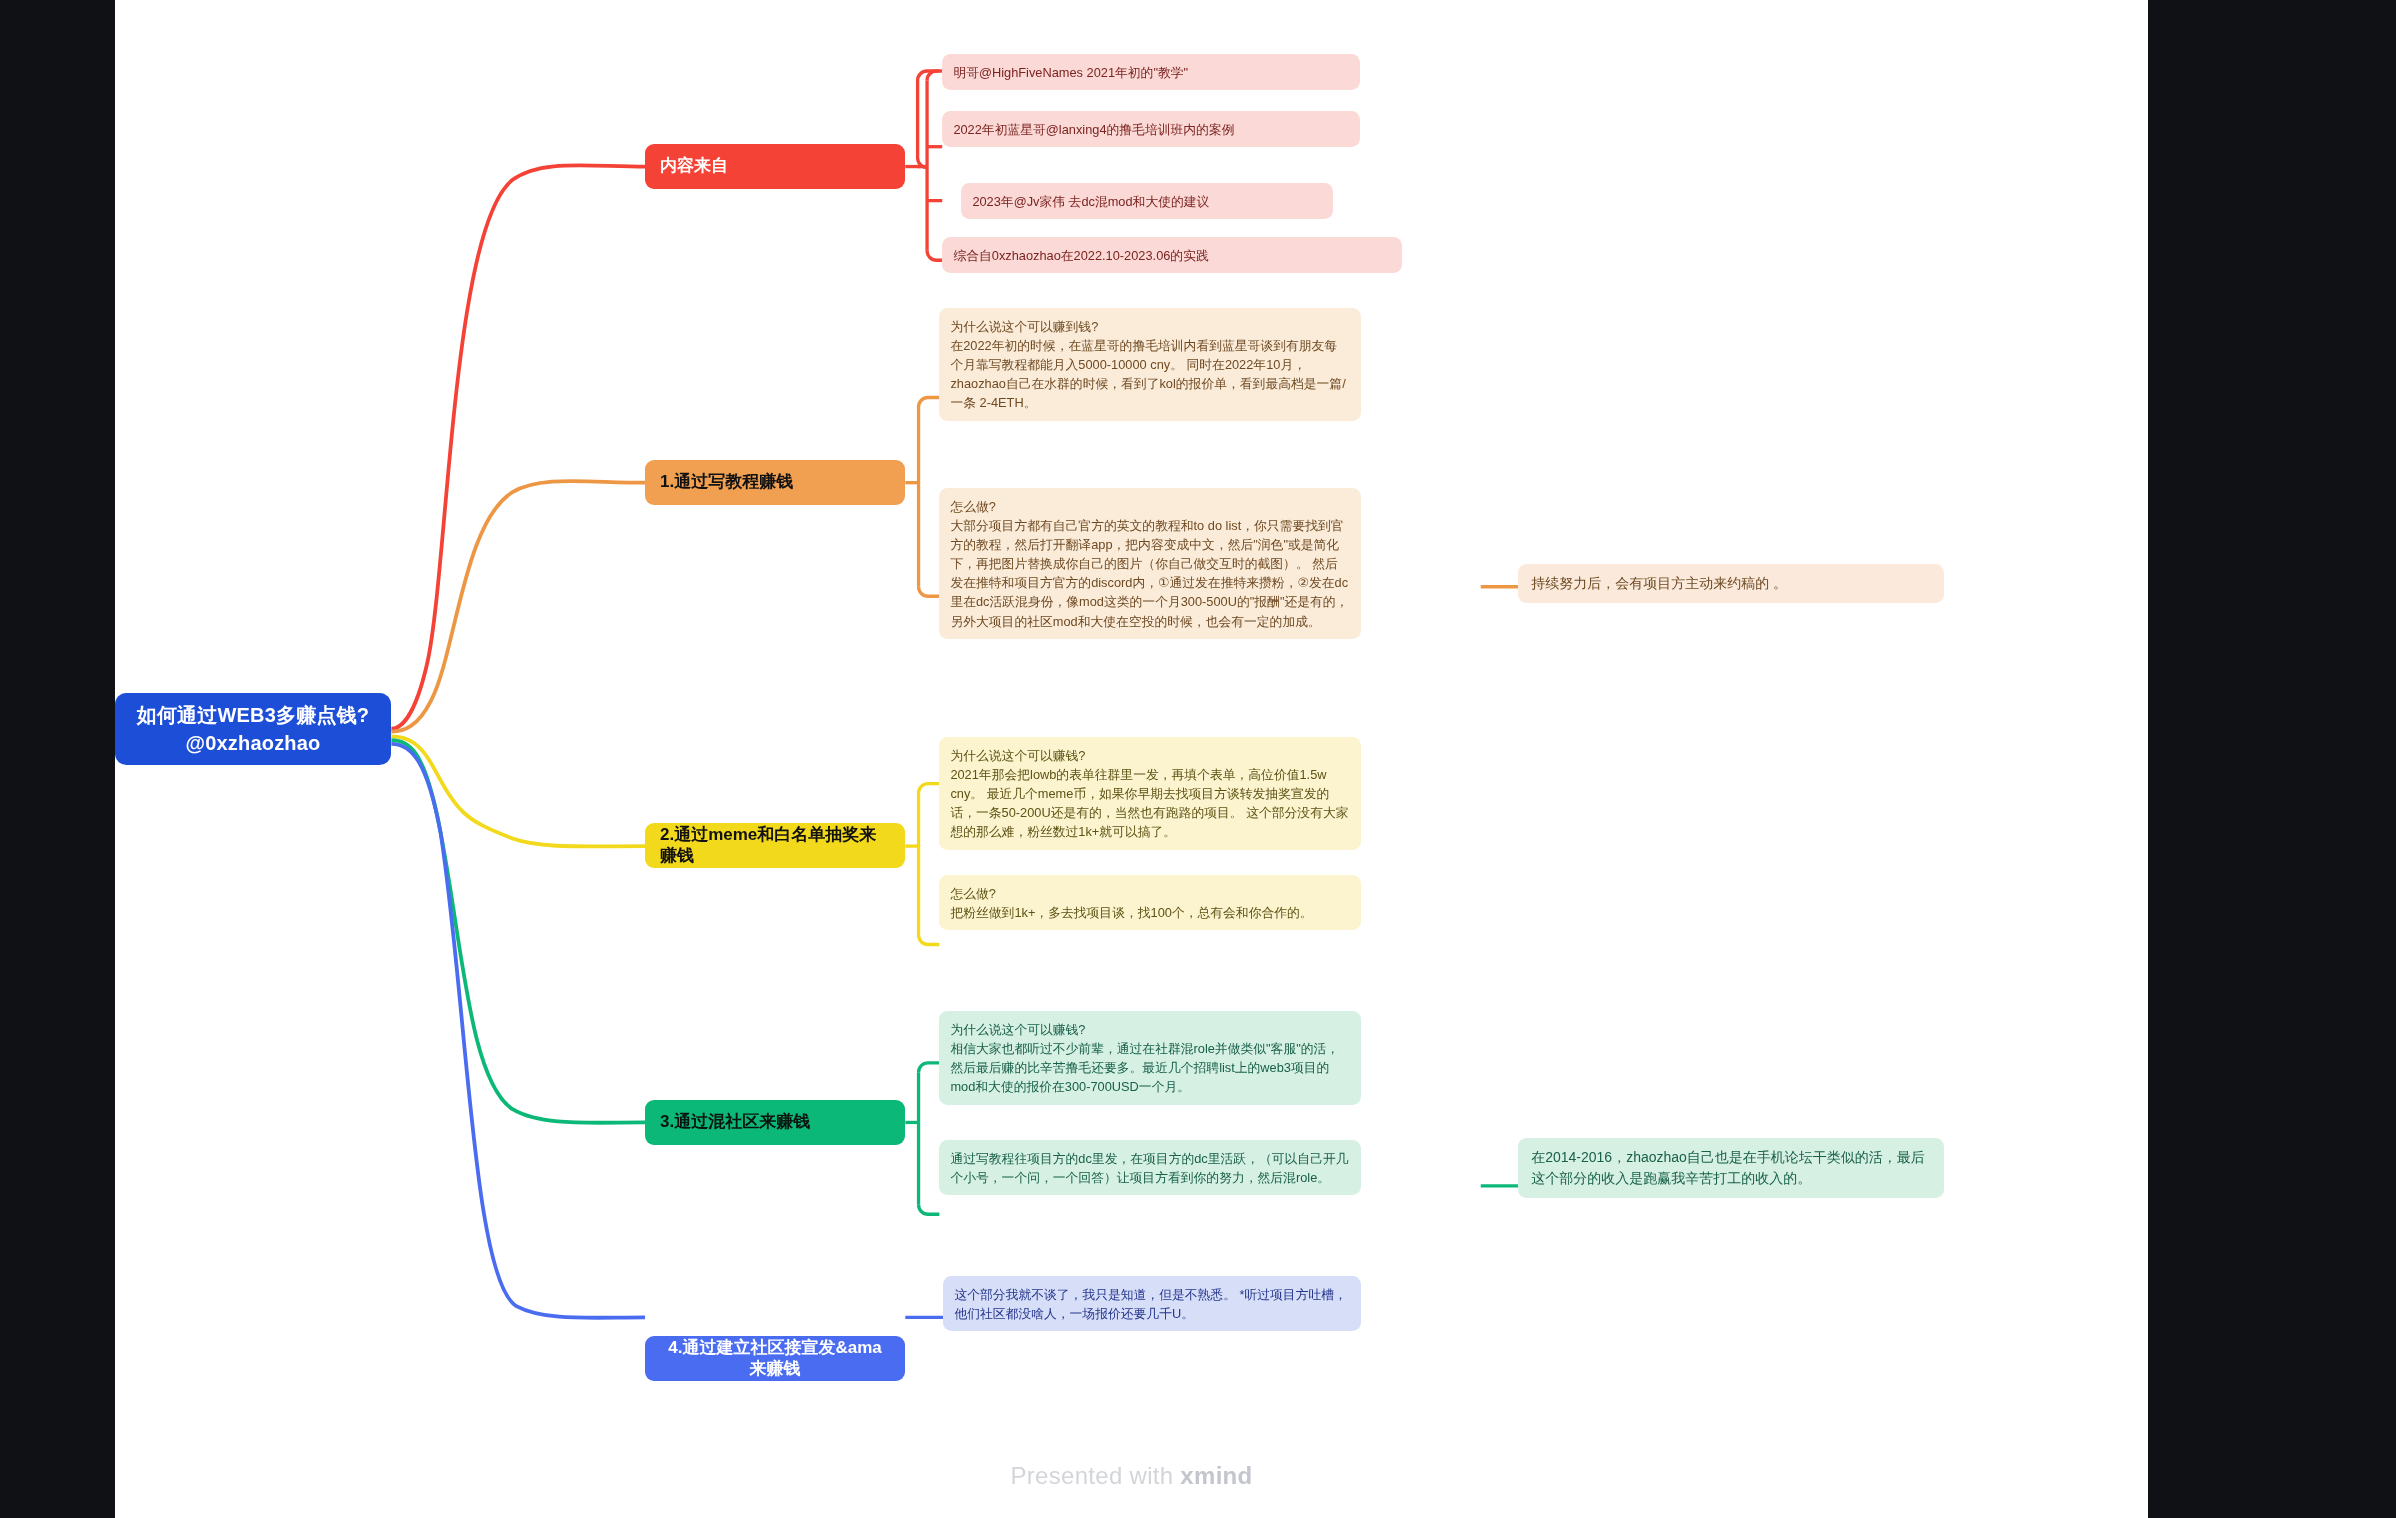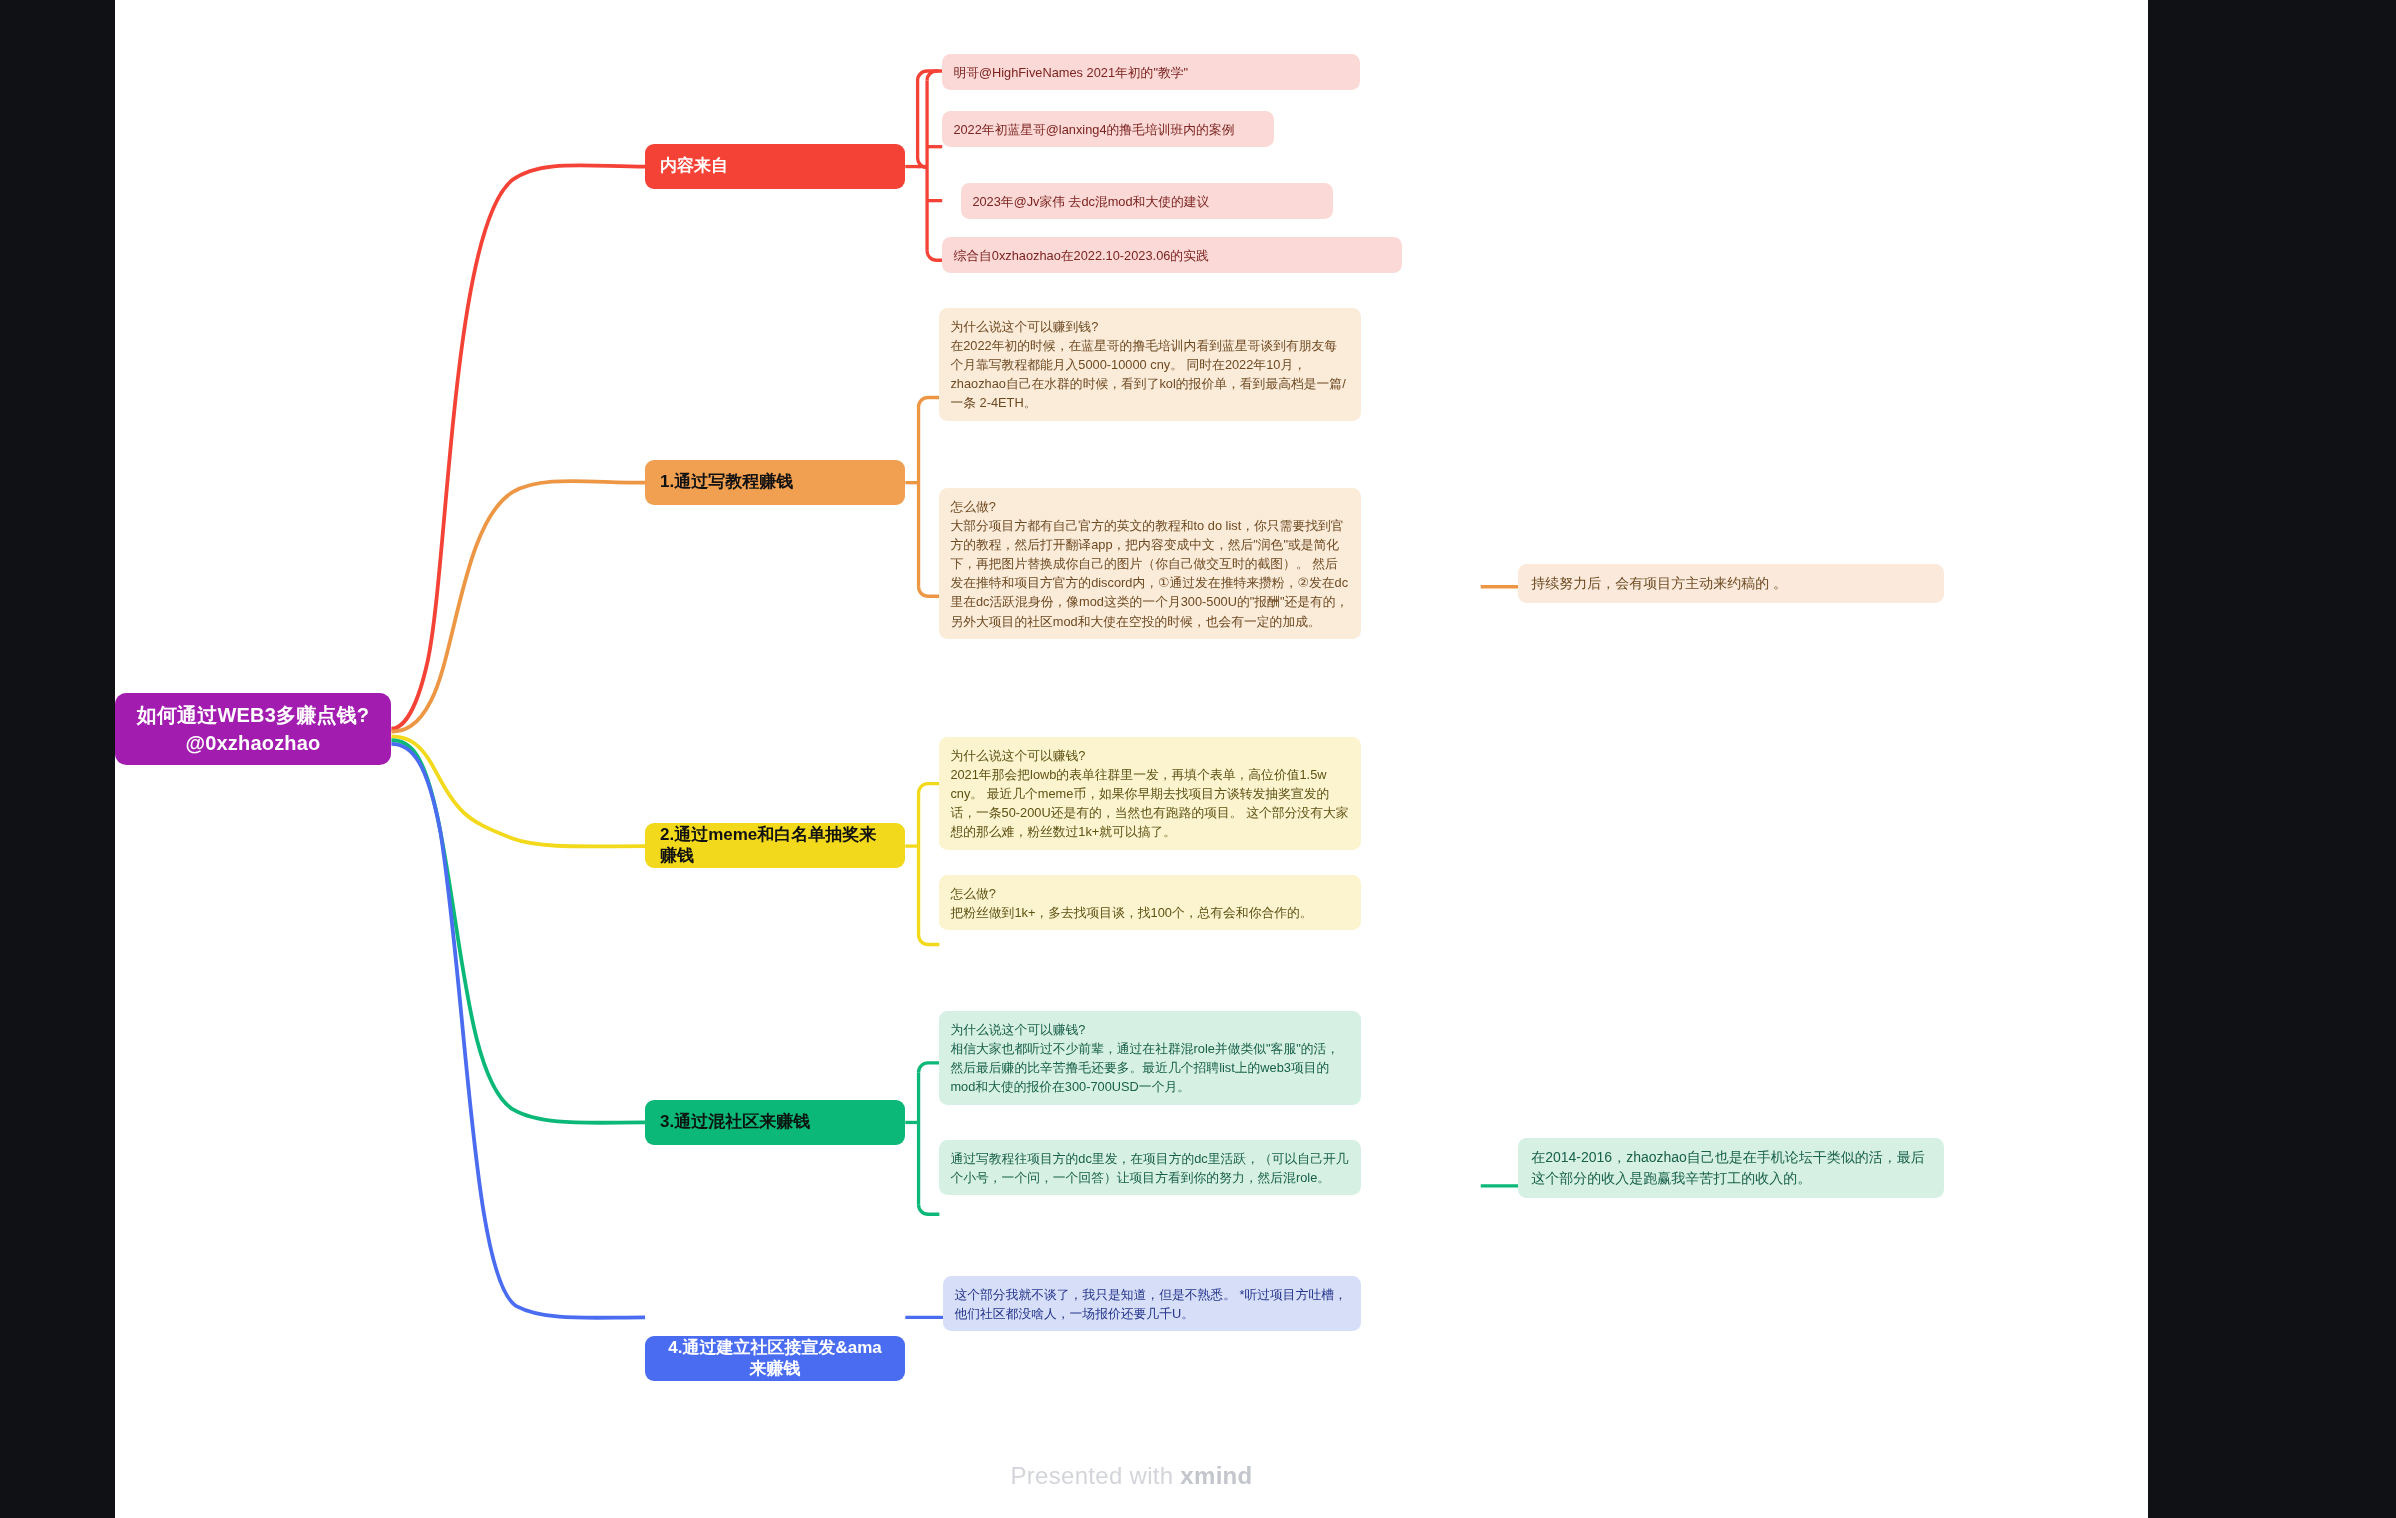--- a/index.html
+++ b/index.html
@@ -145,7 +145,7 @@
       <span>内容来自</span>
     </div>
     <div class="node leaf l-red" style="left:827px; top:54px; width:418px;">明哥@HighFiveNames 2021年初的"教学"</div>
-    <div class="node leaf l-red" style="left:827px; top:111px; width:332px;">2022年初蓝星哥@lanxing4的撸毛培训班内的案例</div>
+    <div class="node leaf l-red" style="left:827px; top:111px; width:418px;">2022年初蓝星哥@lanxing4的撸毛培训班内的案例</div>
     <div class="node leaf l-red" style="left:846px; top:183px; width:372px;">2023年@Jv家伟 去dc混mod和大使的建议</div>
     <div class="node leaf l-red" style="left:827px; top:237px; width:460px;">综合自0xzhaozhao在2022.10-2023.06的实践</div>
 

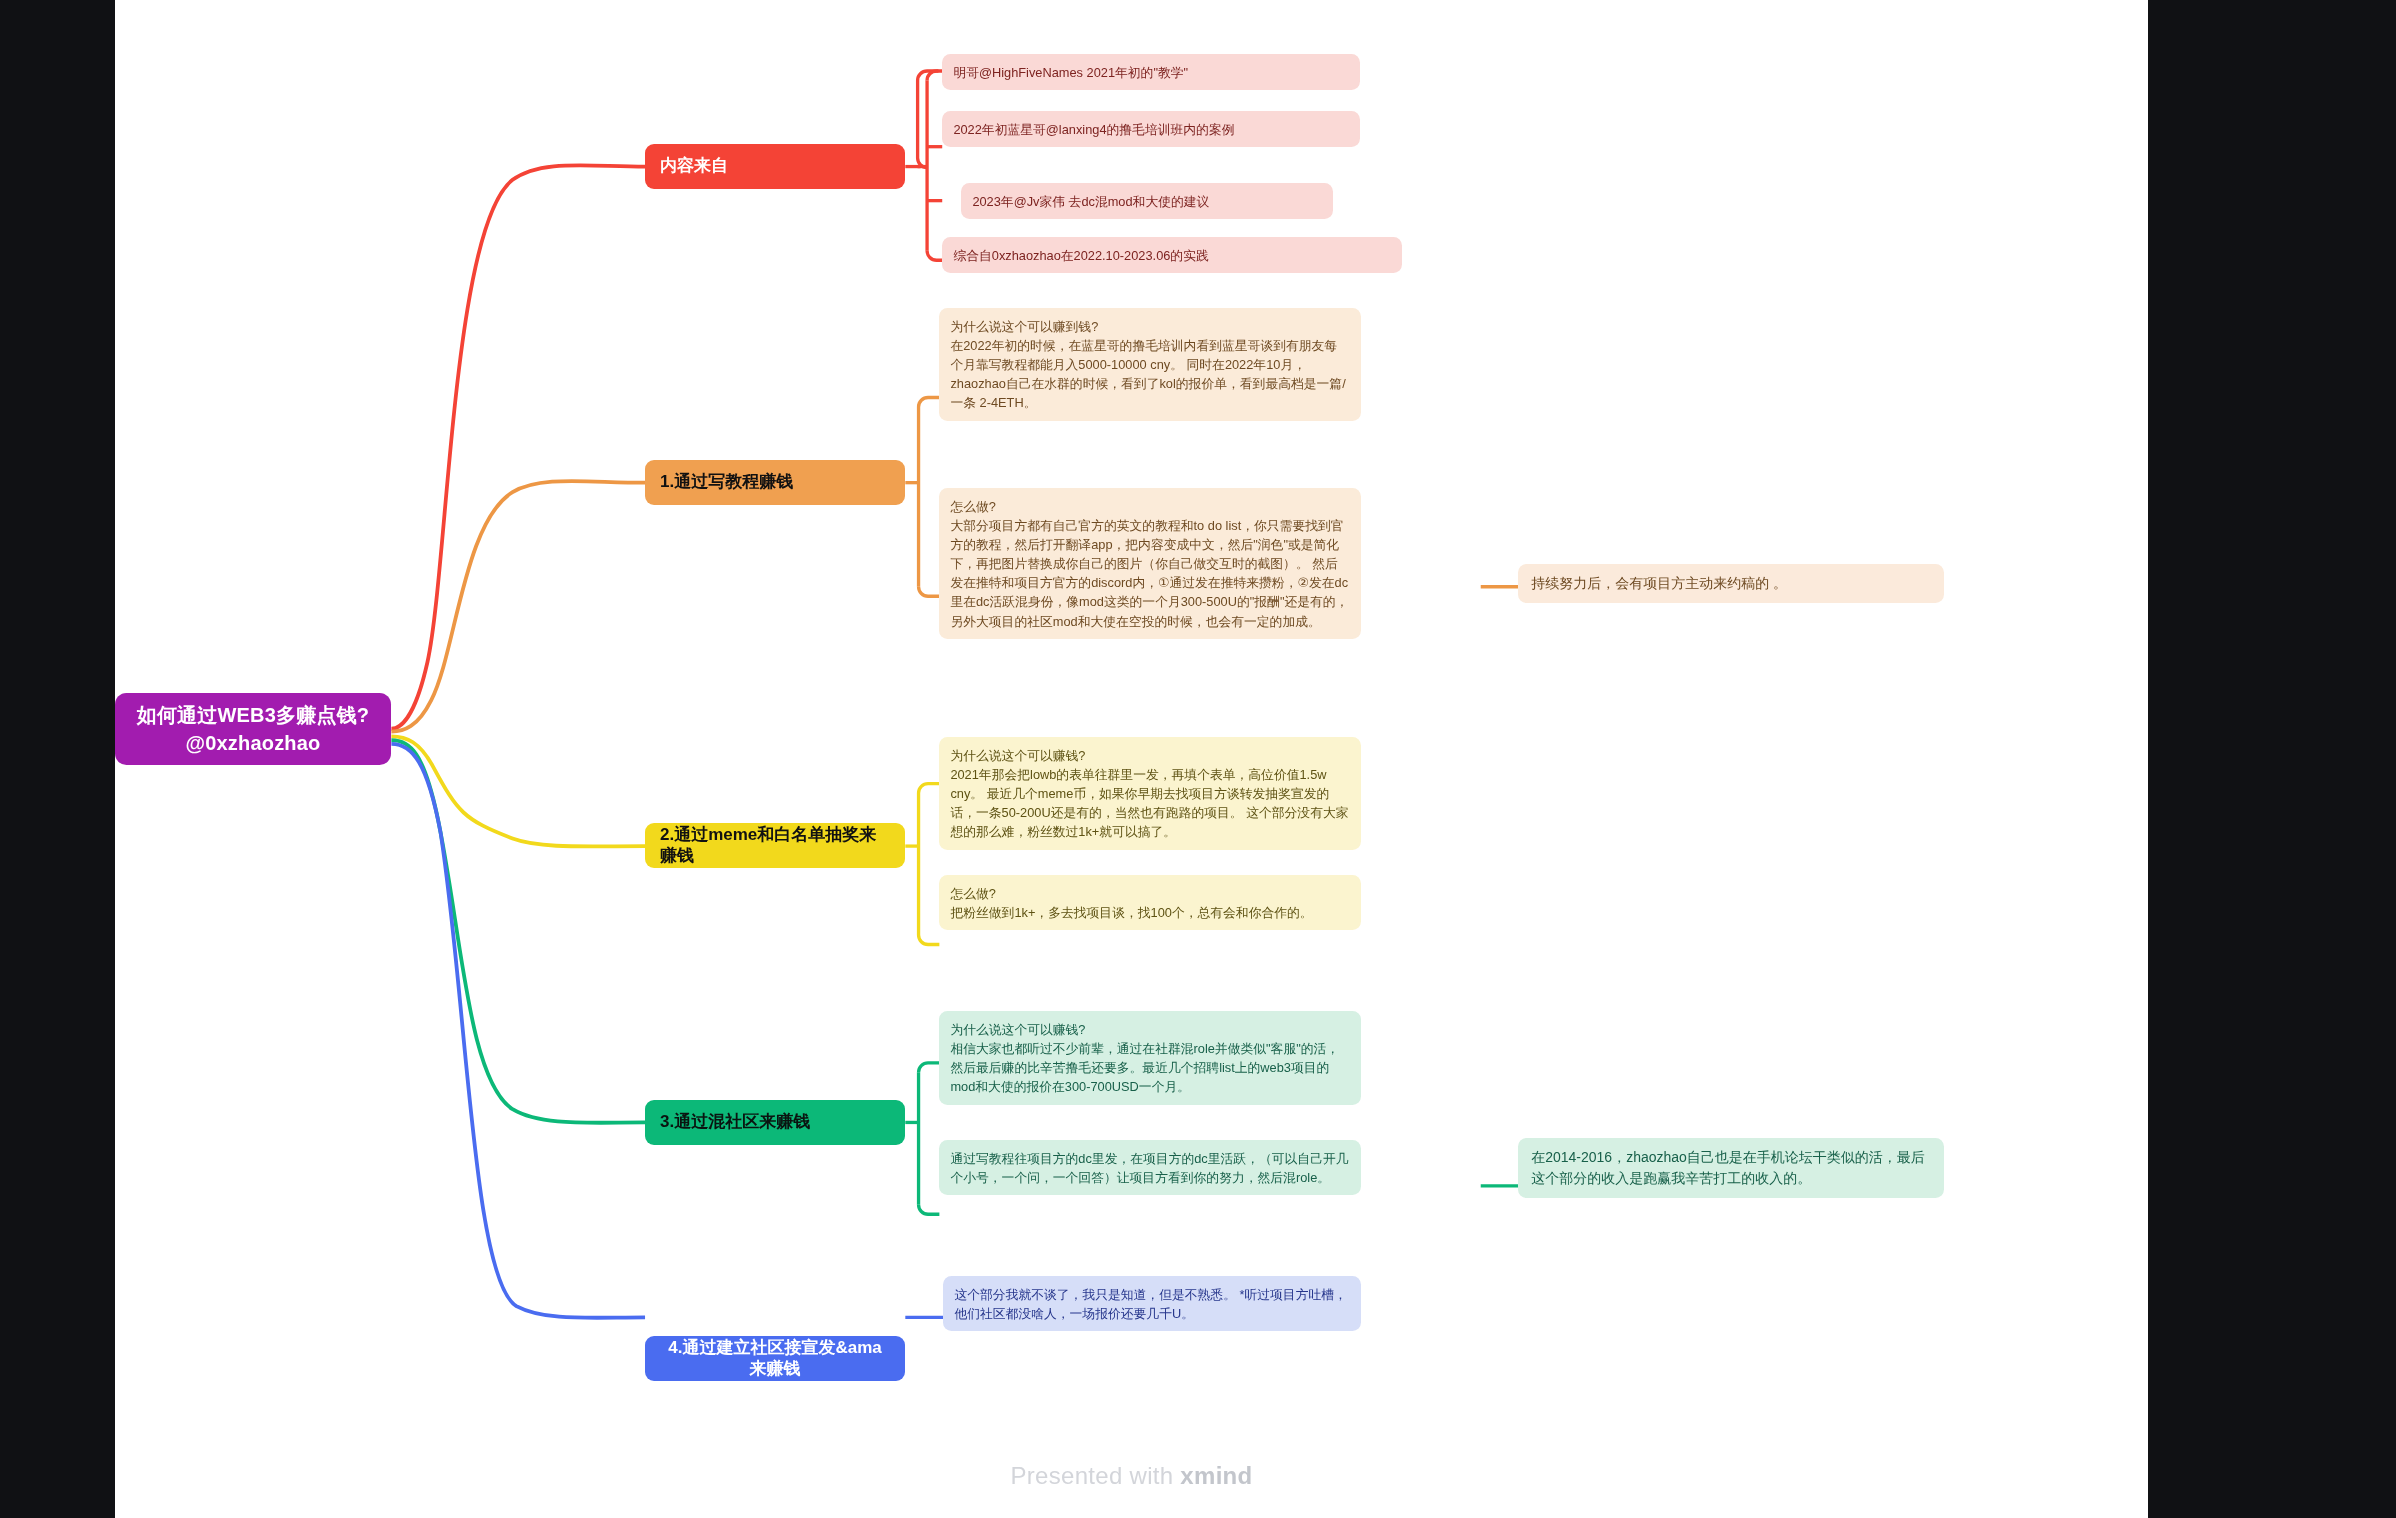--- a/index.html
+++ b/index.html
@@ -25,7 +25,7 @@
   .central {
     left: 0px; top: 693px;
     width: 276px; height: 72px;
-    background: #a21caf;
+    background: #1d4ed8;
     border-radius: 11.4px;
     color: #ffffff;
     display: flex; align-items: center; justify-content: center;

